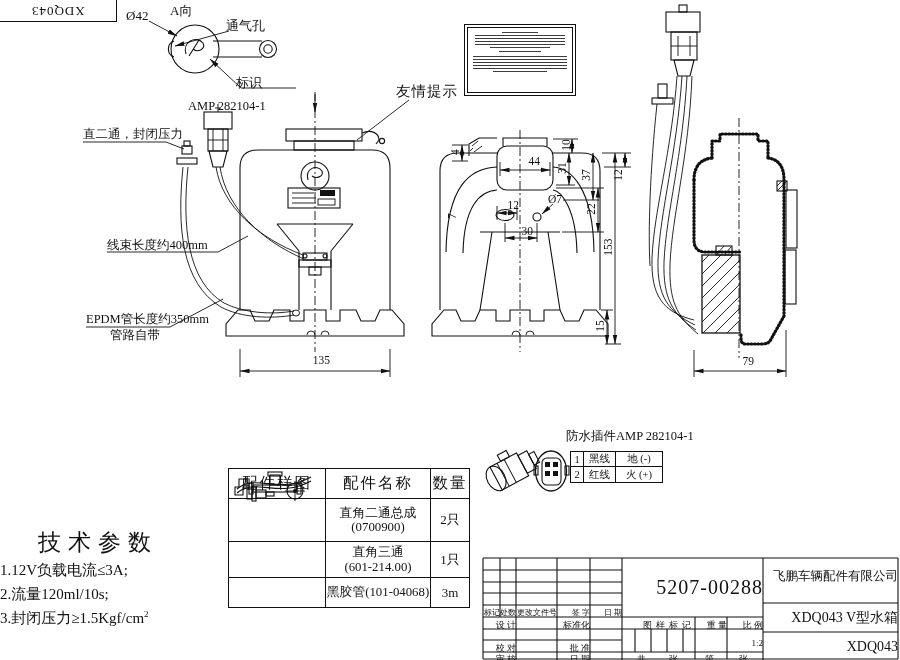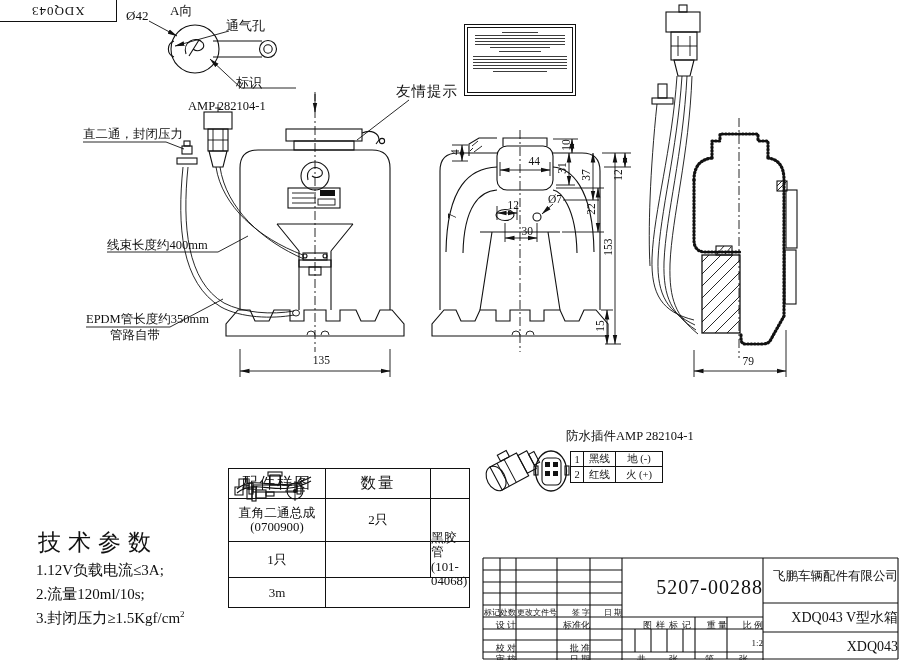--- a/index.html
+++ b/index.html
@@ -296,6 +296,7 @@
 
   <div id="parts" class="ptable">
     <div class="hd">配件样图</div>
+    <div class="hd">配件名称</div>
     <div class="hd">数量</div>
 
     <div>

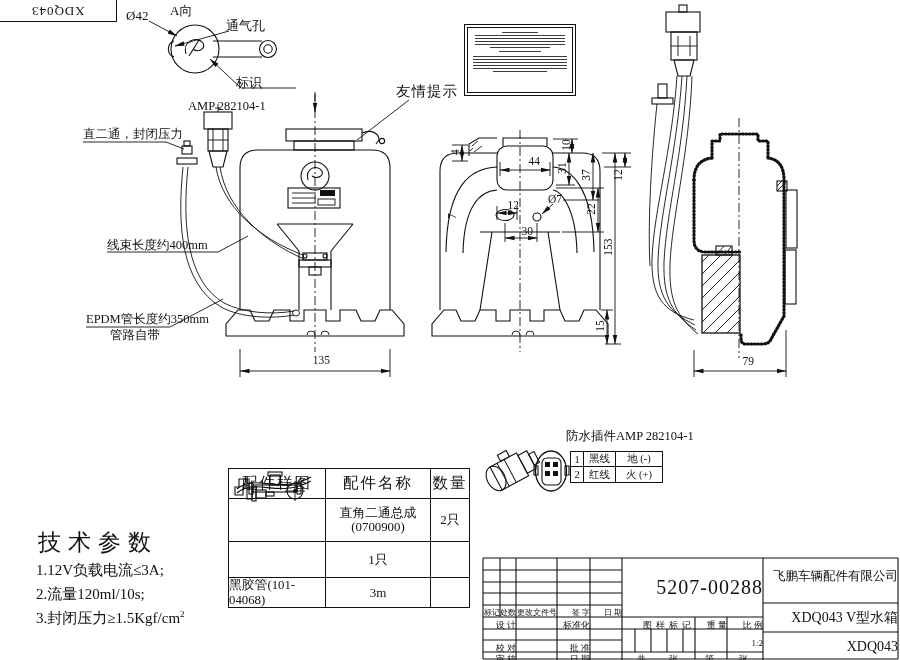--- a/index.html
+++ b/index.html
@@ -326,6 +326,10 @@
           <rect x="39" y="3" width="14" height="4"></rect>
       </svg>
     </div>
+    <div class="nm">
+      <span>直角三通</span>
+      <span>(601-214.00)</span>
+    </div>
     <div class="qy">1只</div>
 
     <div>

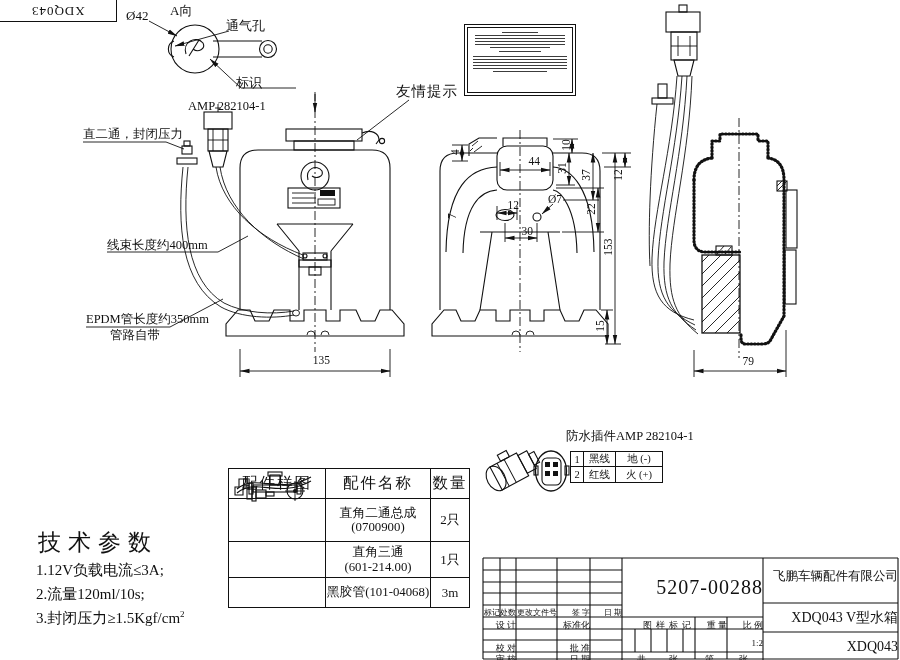--- a/index.html
+++ b/index.html
@@ -42,7 +42,7 @@
   #parts .qy{font-size:13px;}
   
   #techtitle{left:38px;top:527px;font-size:23px;letter-spacing:7px;}
-  .tech{font-size:15px;padding-left:36px;}
+  .tech{font-size:15px;}
   sup{font-size:9px;}
   
   .tb{font-size:8px;}

